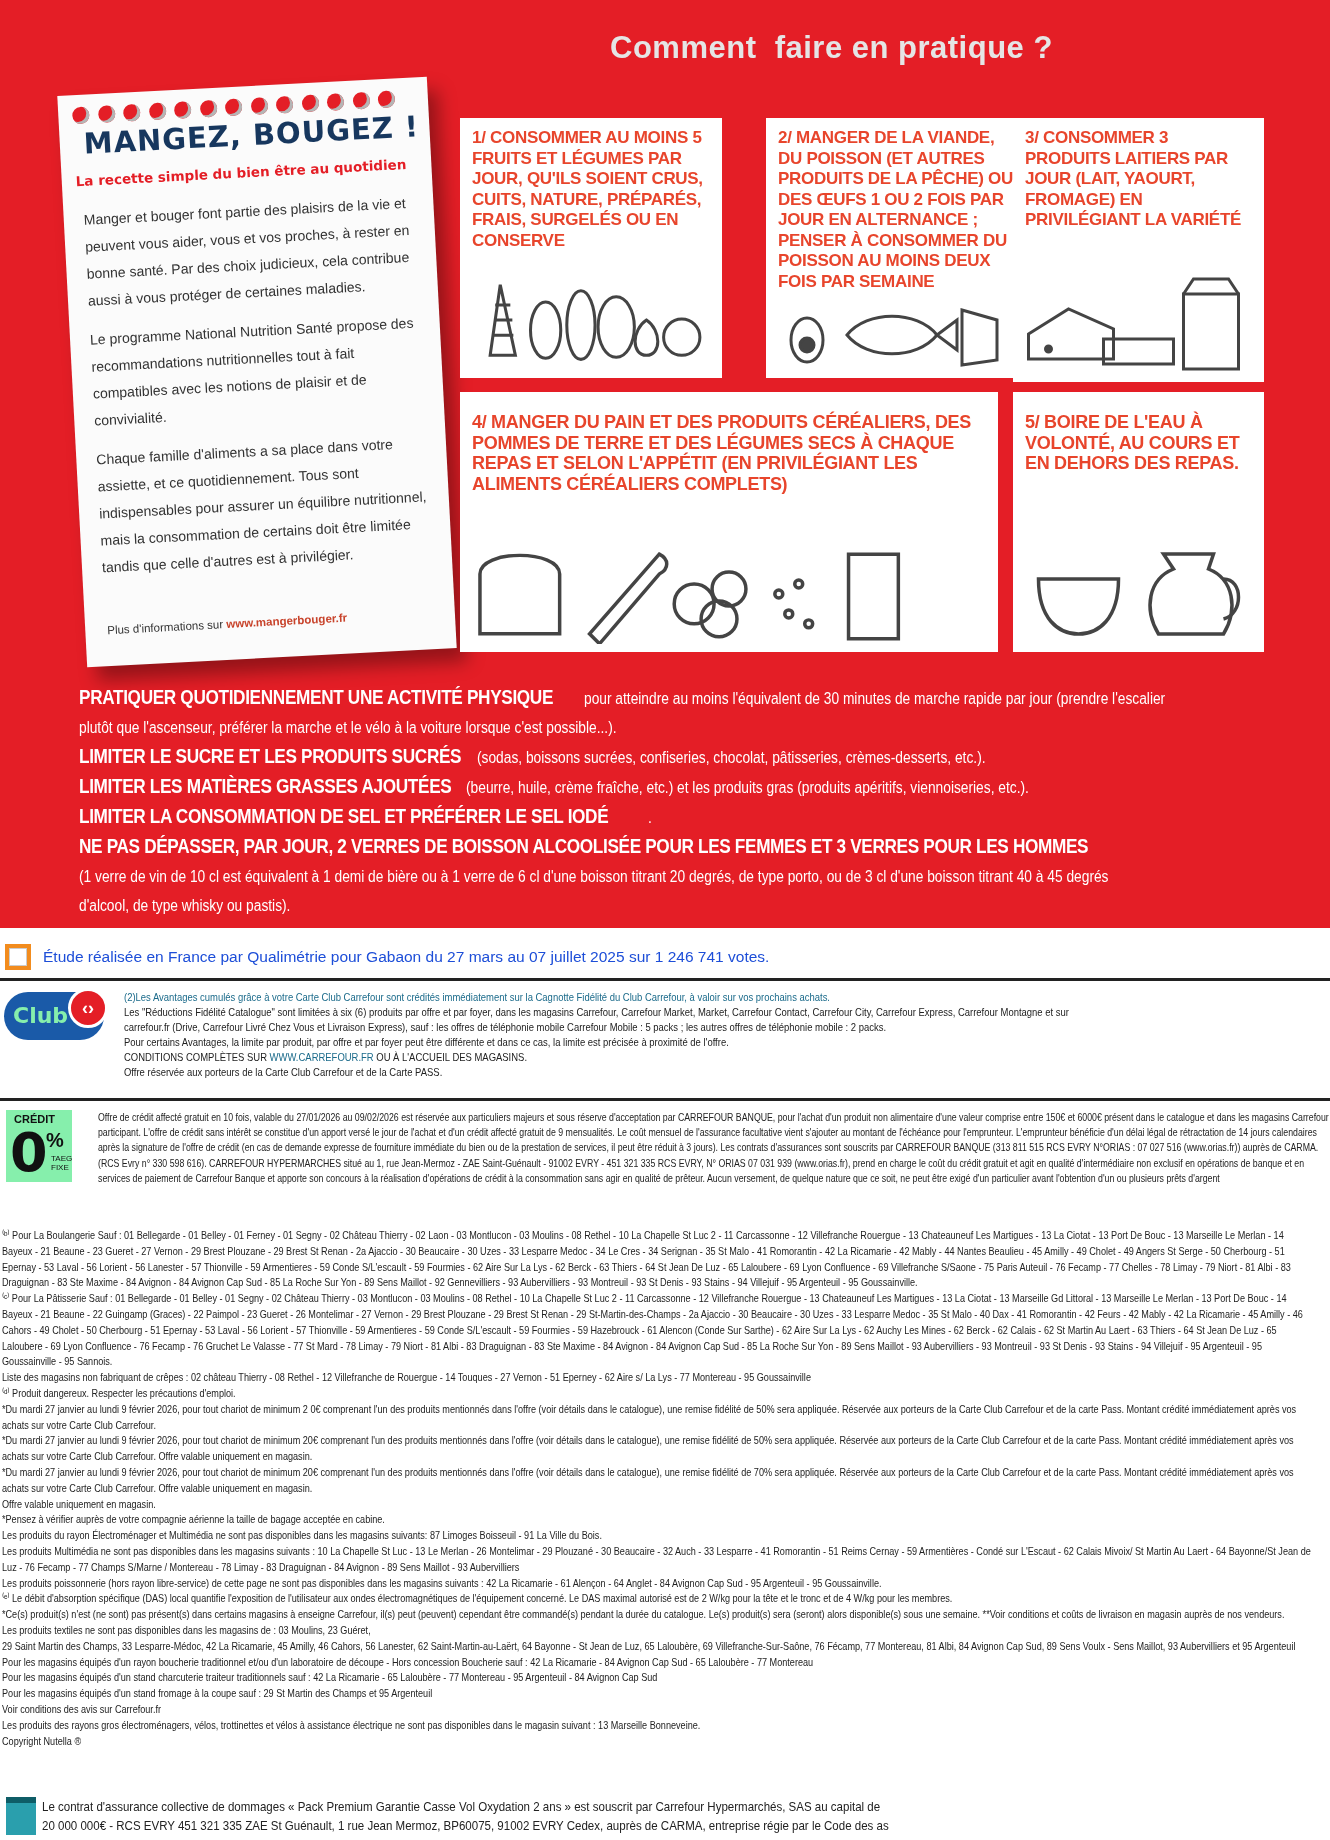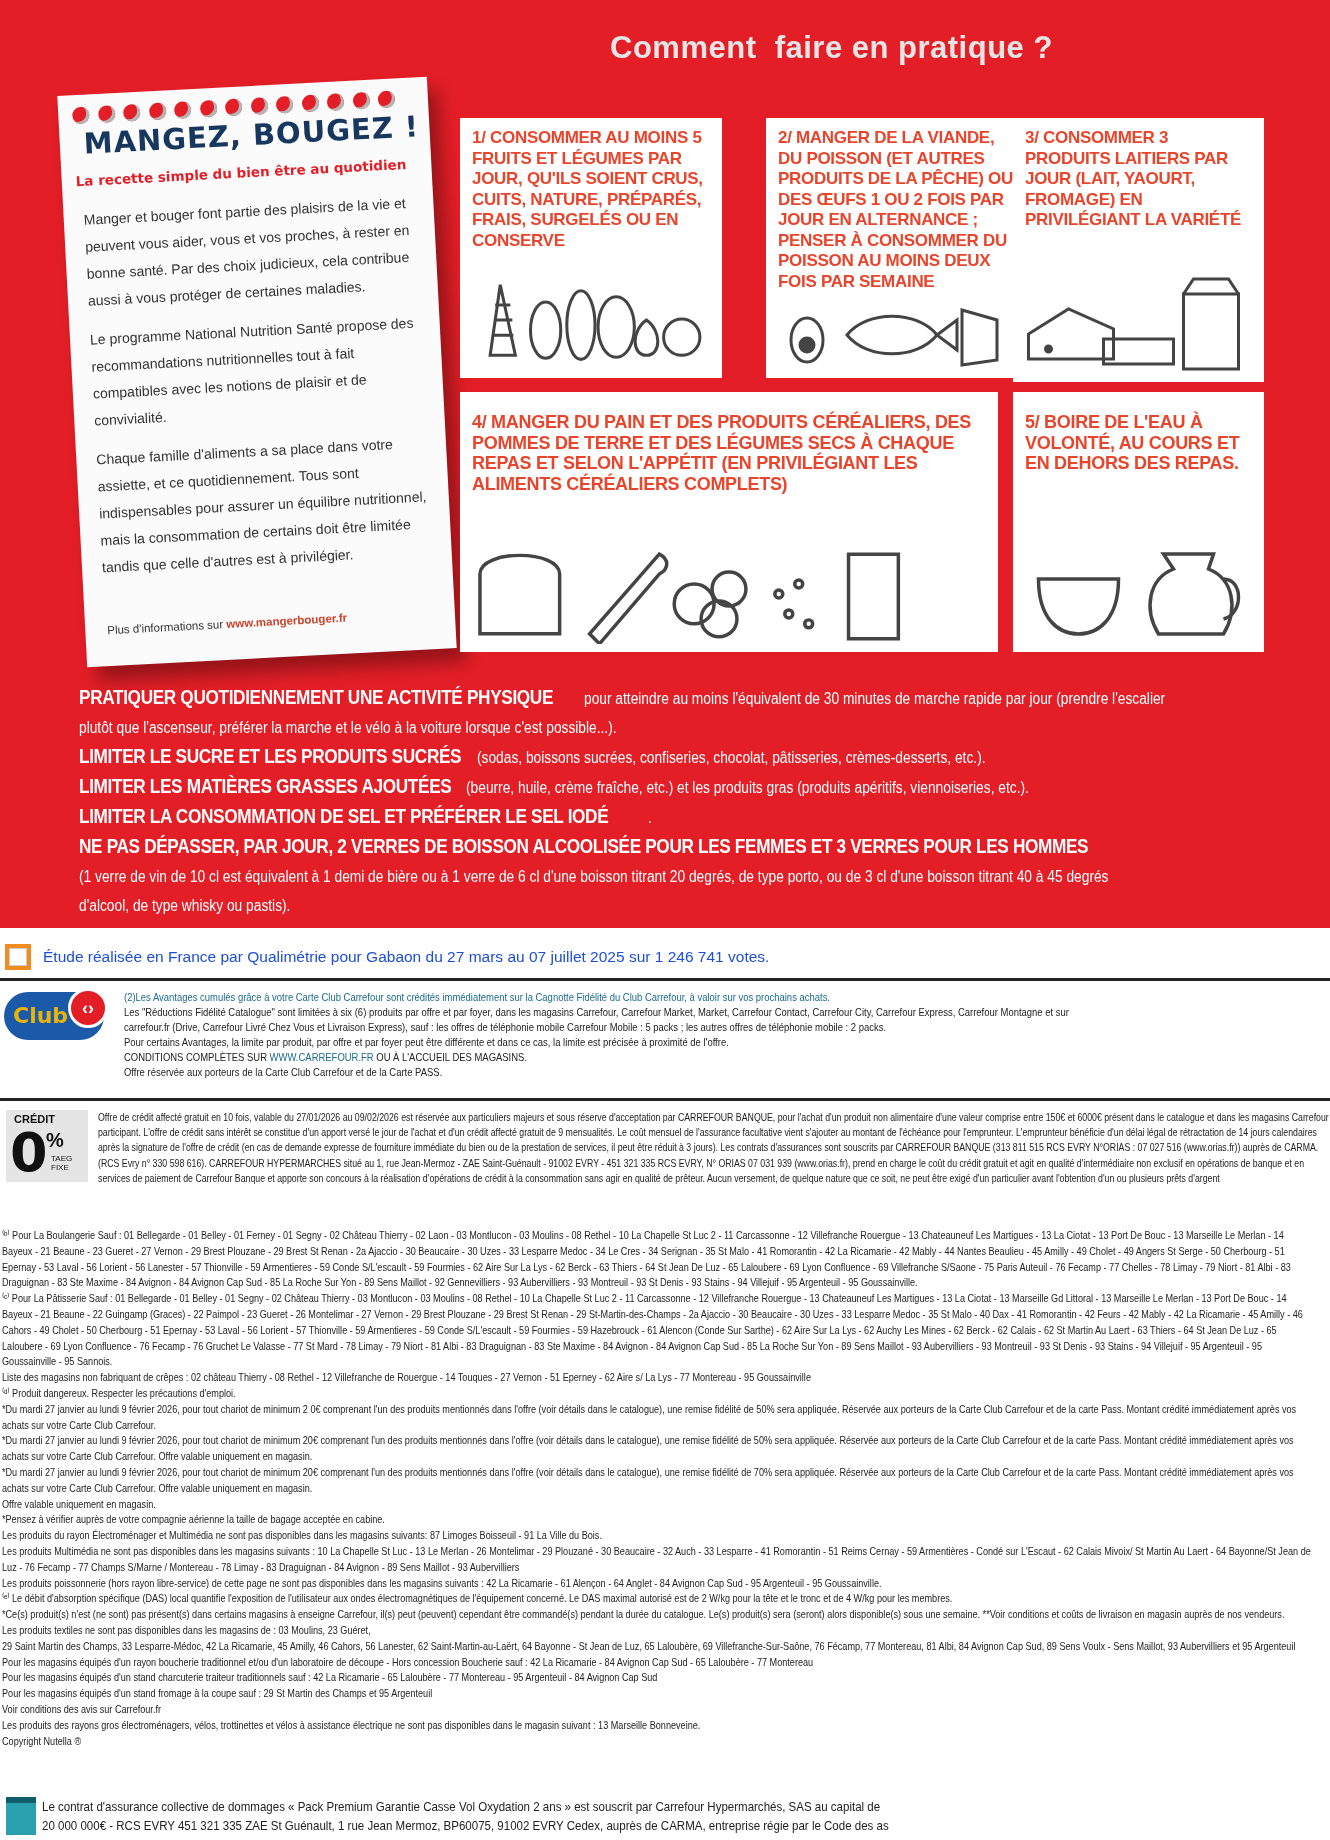--- a/index.html
+++ b/index.html
@@ -43,7 +43,7 @@
 
   
   .club-logo { position: absolute; left: 4px; top: 992px; width: 100px; height: 48px; background: #1a5aa8; border-radius: 24px; }
-  .club-logo .club-word { position: absolute; left: 9px; top: 11px; font-size: 22px; font-weight: 900; color: #eab308; font-family: "DejaVu Sans", sans-serif; }
+  .club-logo .club-word { position: absolute; left: 9px; top: 11px; font-size: 22px; font-weight: 900; color: #86efac; font-family: "DejaVu Sans", sans-serif; }
   .club-logo .club-bubble { position: absolute; right: -4px; top: -4px; width: 40px; height: 40px; border-radius: 50%; background: #e41e26; border: 3px solid #fff; display:flex; align-items:center; justify-content:center; color:#fff; font-weight:bold; font-size:18px; }
   .fine { position: absolute; font-family: "Liberation Sans", sans-serif; font-size: 11px; line-height: 15px; color: #222; transform: scaleX(0.86); transform-origin: left top; }
   .club-text { left: 124px; top: 990px; width: 1390px; }

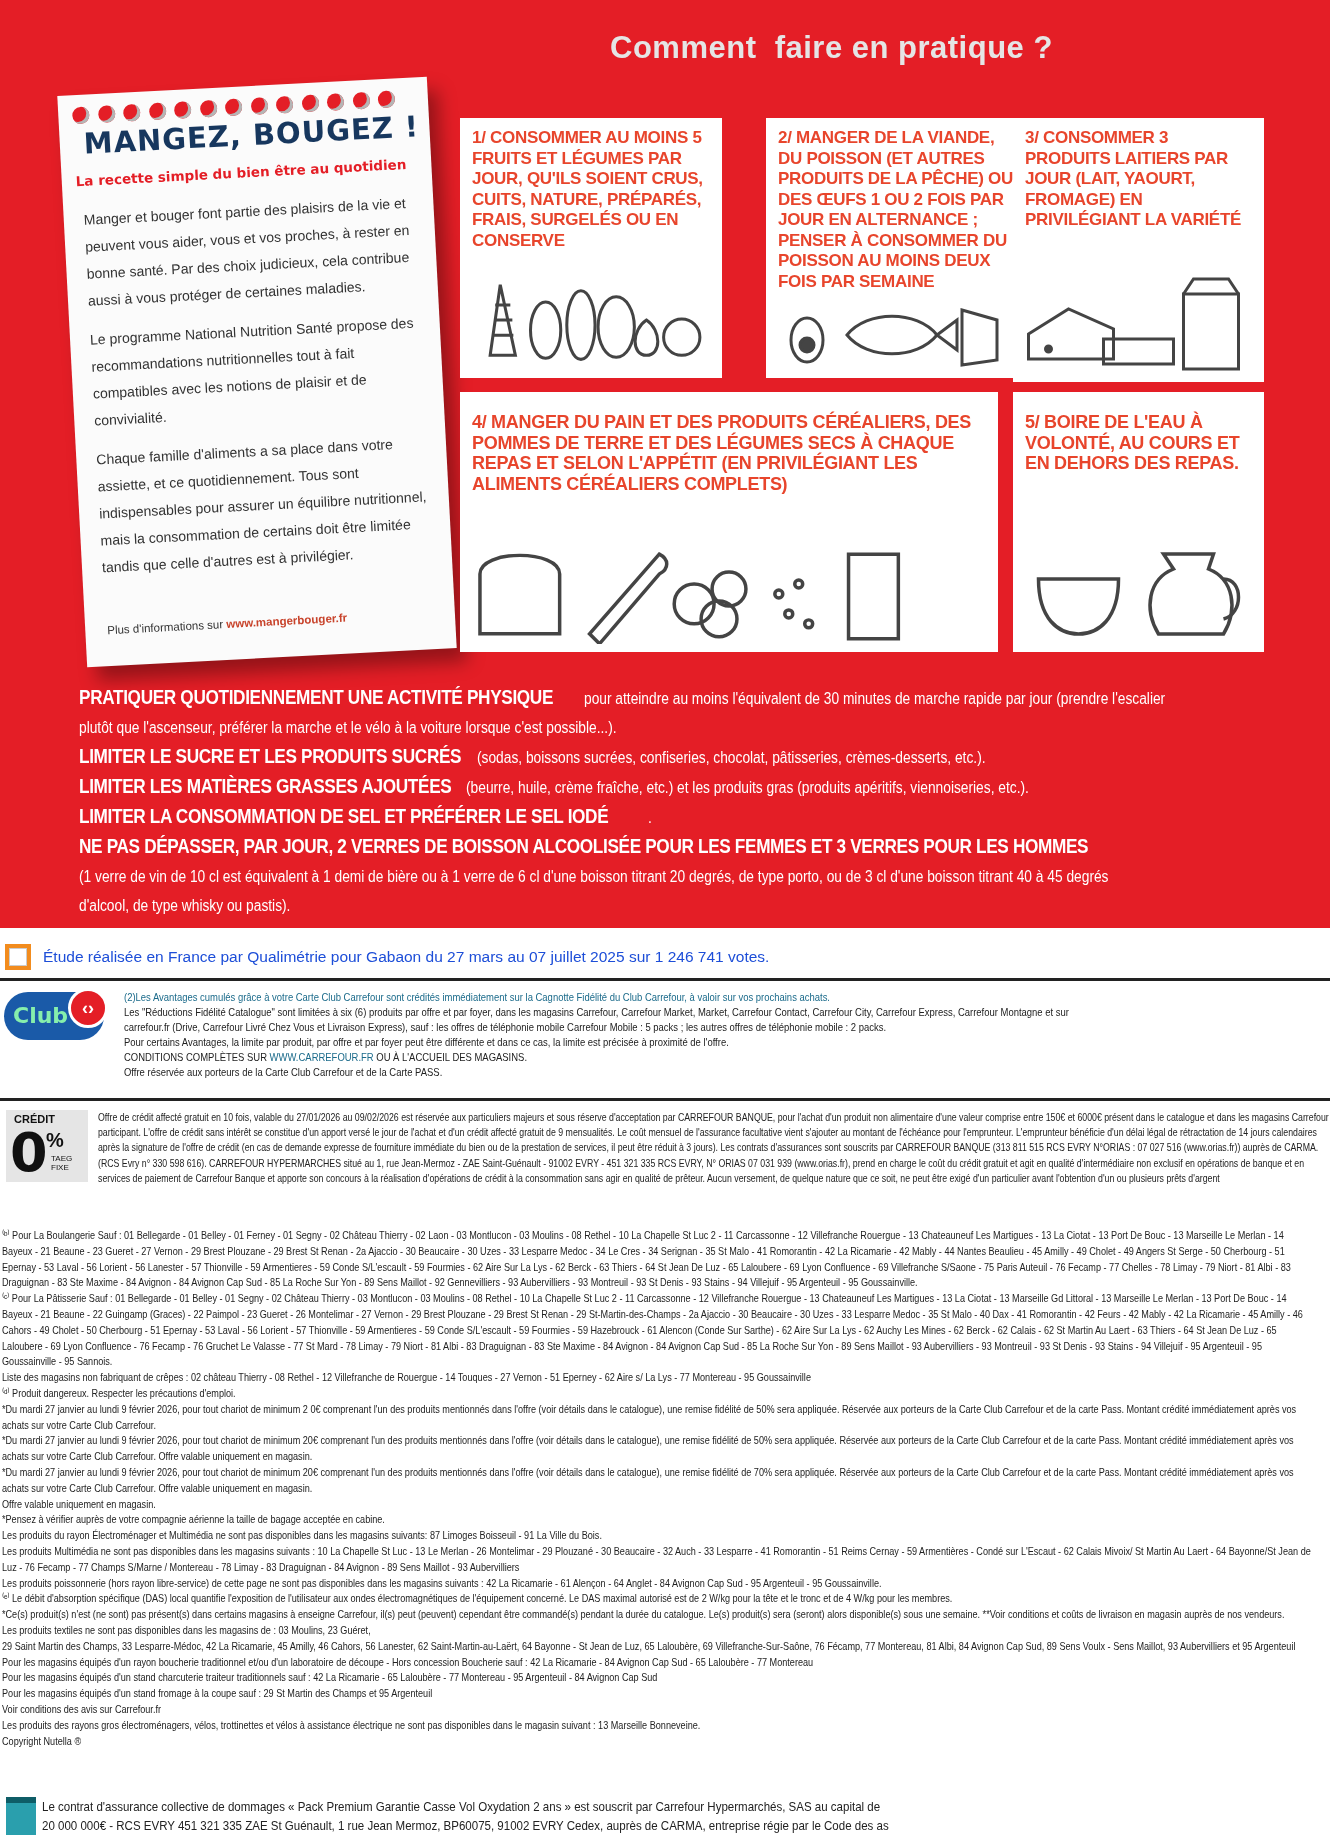--- a/index.html
+++ b/index.html
@@ -51,7 +51,7 @@
   .club-text .url { color: #1a6a8a; }
 
   
-  .credit-badge { position: absolute; left: 6px; top: 1110px; width: 82px; height: 72px; background: #e5e5e5; }
+  .credit-badge { position: absolute; left: 6px; top: 1110px; width: 66px; height: 72px; background: #86efac; }
   .credit-badge .c-title { position: absolute; left: 8px; top: 3px; font-size: 11px; font-weight: 900; color: #111; }
   .credit-badge .c-zero { position: absolute; left: 4px; top: 14px; font-size: 54px; font-weight: 900; color: #111; font-family: "DejaVu Sans", sans-serif; line-height: 58px; }
   .credit-badge .c-pct { position: absolute; left: 40px; top: 19px; font-size: 20px; font-weight: 900; color: #111; }

